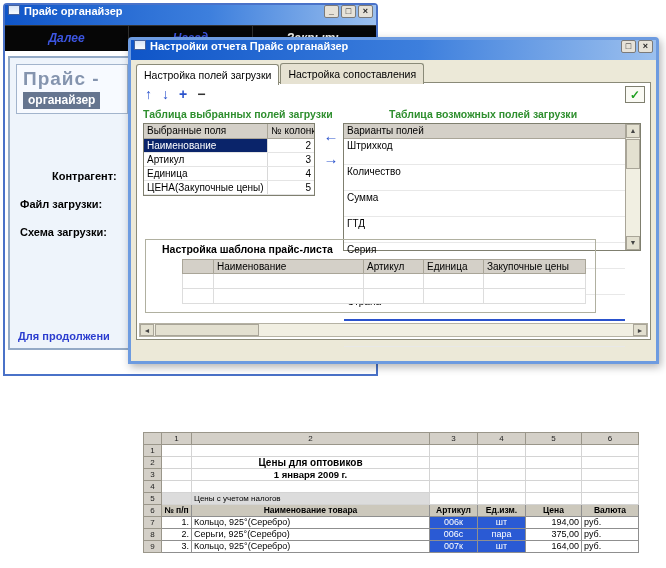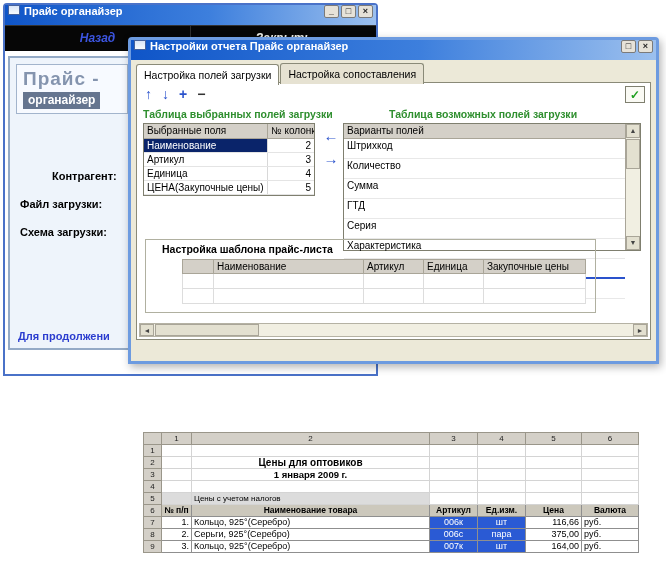--- a/index.html
+++ b/index.html
@@ -148,6 +148,7 @@
       </span>
     </div>
     <div class="black-toolbar">
+      <div class="nav-btn next">Далее</div>
       <div class="nav-btn back">Назад</div>
       <div class="nav-btn closeb">Закрыть</div>
     </div>

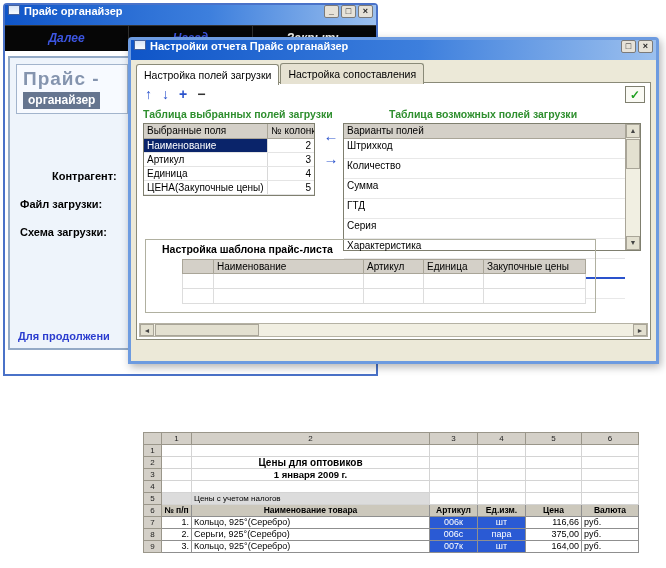--- a/index.html
+++ b/index.html
@@ -83,7 +83,7 @@
     border:1px solid #7f7f6f; background:#fff; }
   .a-head { height:15px; background:#d4d0c8; border-bottom:1px solid #a9a598; font-size:10px;
     padding:1px 3px; margin-right:15px; }
-  .a-row { height:20px; font-size:10px; padding:0 3px; line-height:13px;
+  .a-row { height:26px; font-size:10px; padding:0 3px; line-height:13px;
     border-bottom:1px solid #e8e8e8; margin-right:15px; white-space:nowrap; overflow:hidden; }
   .a-row.insert-line { border-bottom:2px solid #2a52cc; }
   .vscroll { position:absolute; top:0; right:0; bottom:0; width:15px; background:#f1efe2;

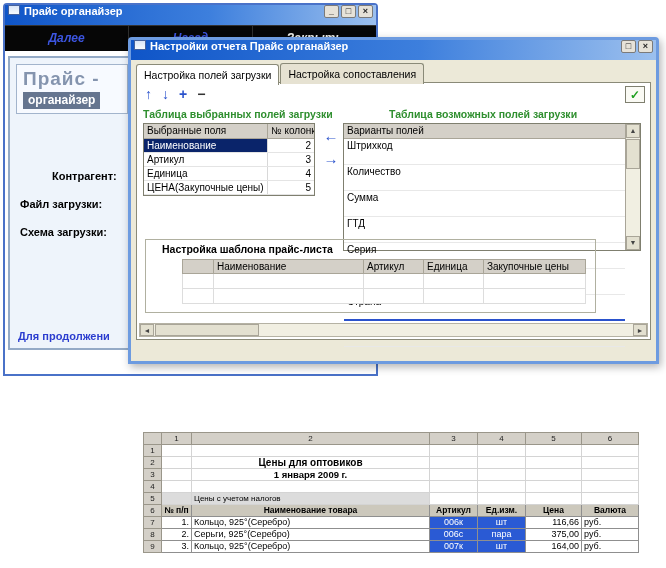--- a/index.html
+++ b/index.html
@@ -355,7 +355,7 @@
       <td class="cell b">Кольцо, 925°(Серебро)</td>
       <td class="cell b selblue">006к</td>
       <td class="cell b selblue">шт</td>
-      <td class="cell b pricecell">116,66</td>
+      <td class="cell b pricecell">194,00</td>
       <td class="cell b">руб.</td>
     </tr>
     <tr>

